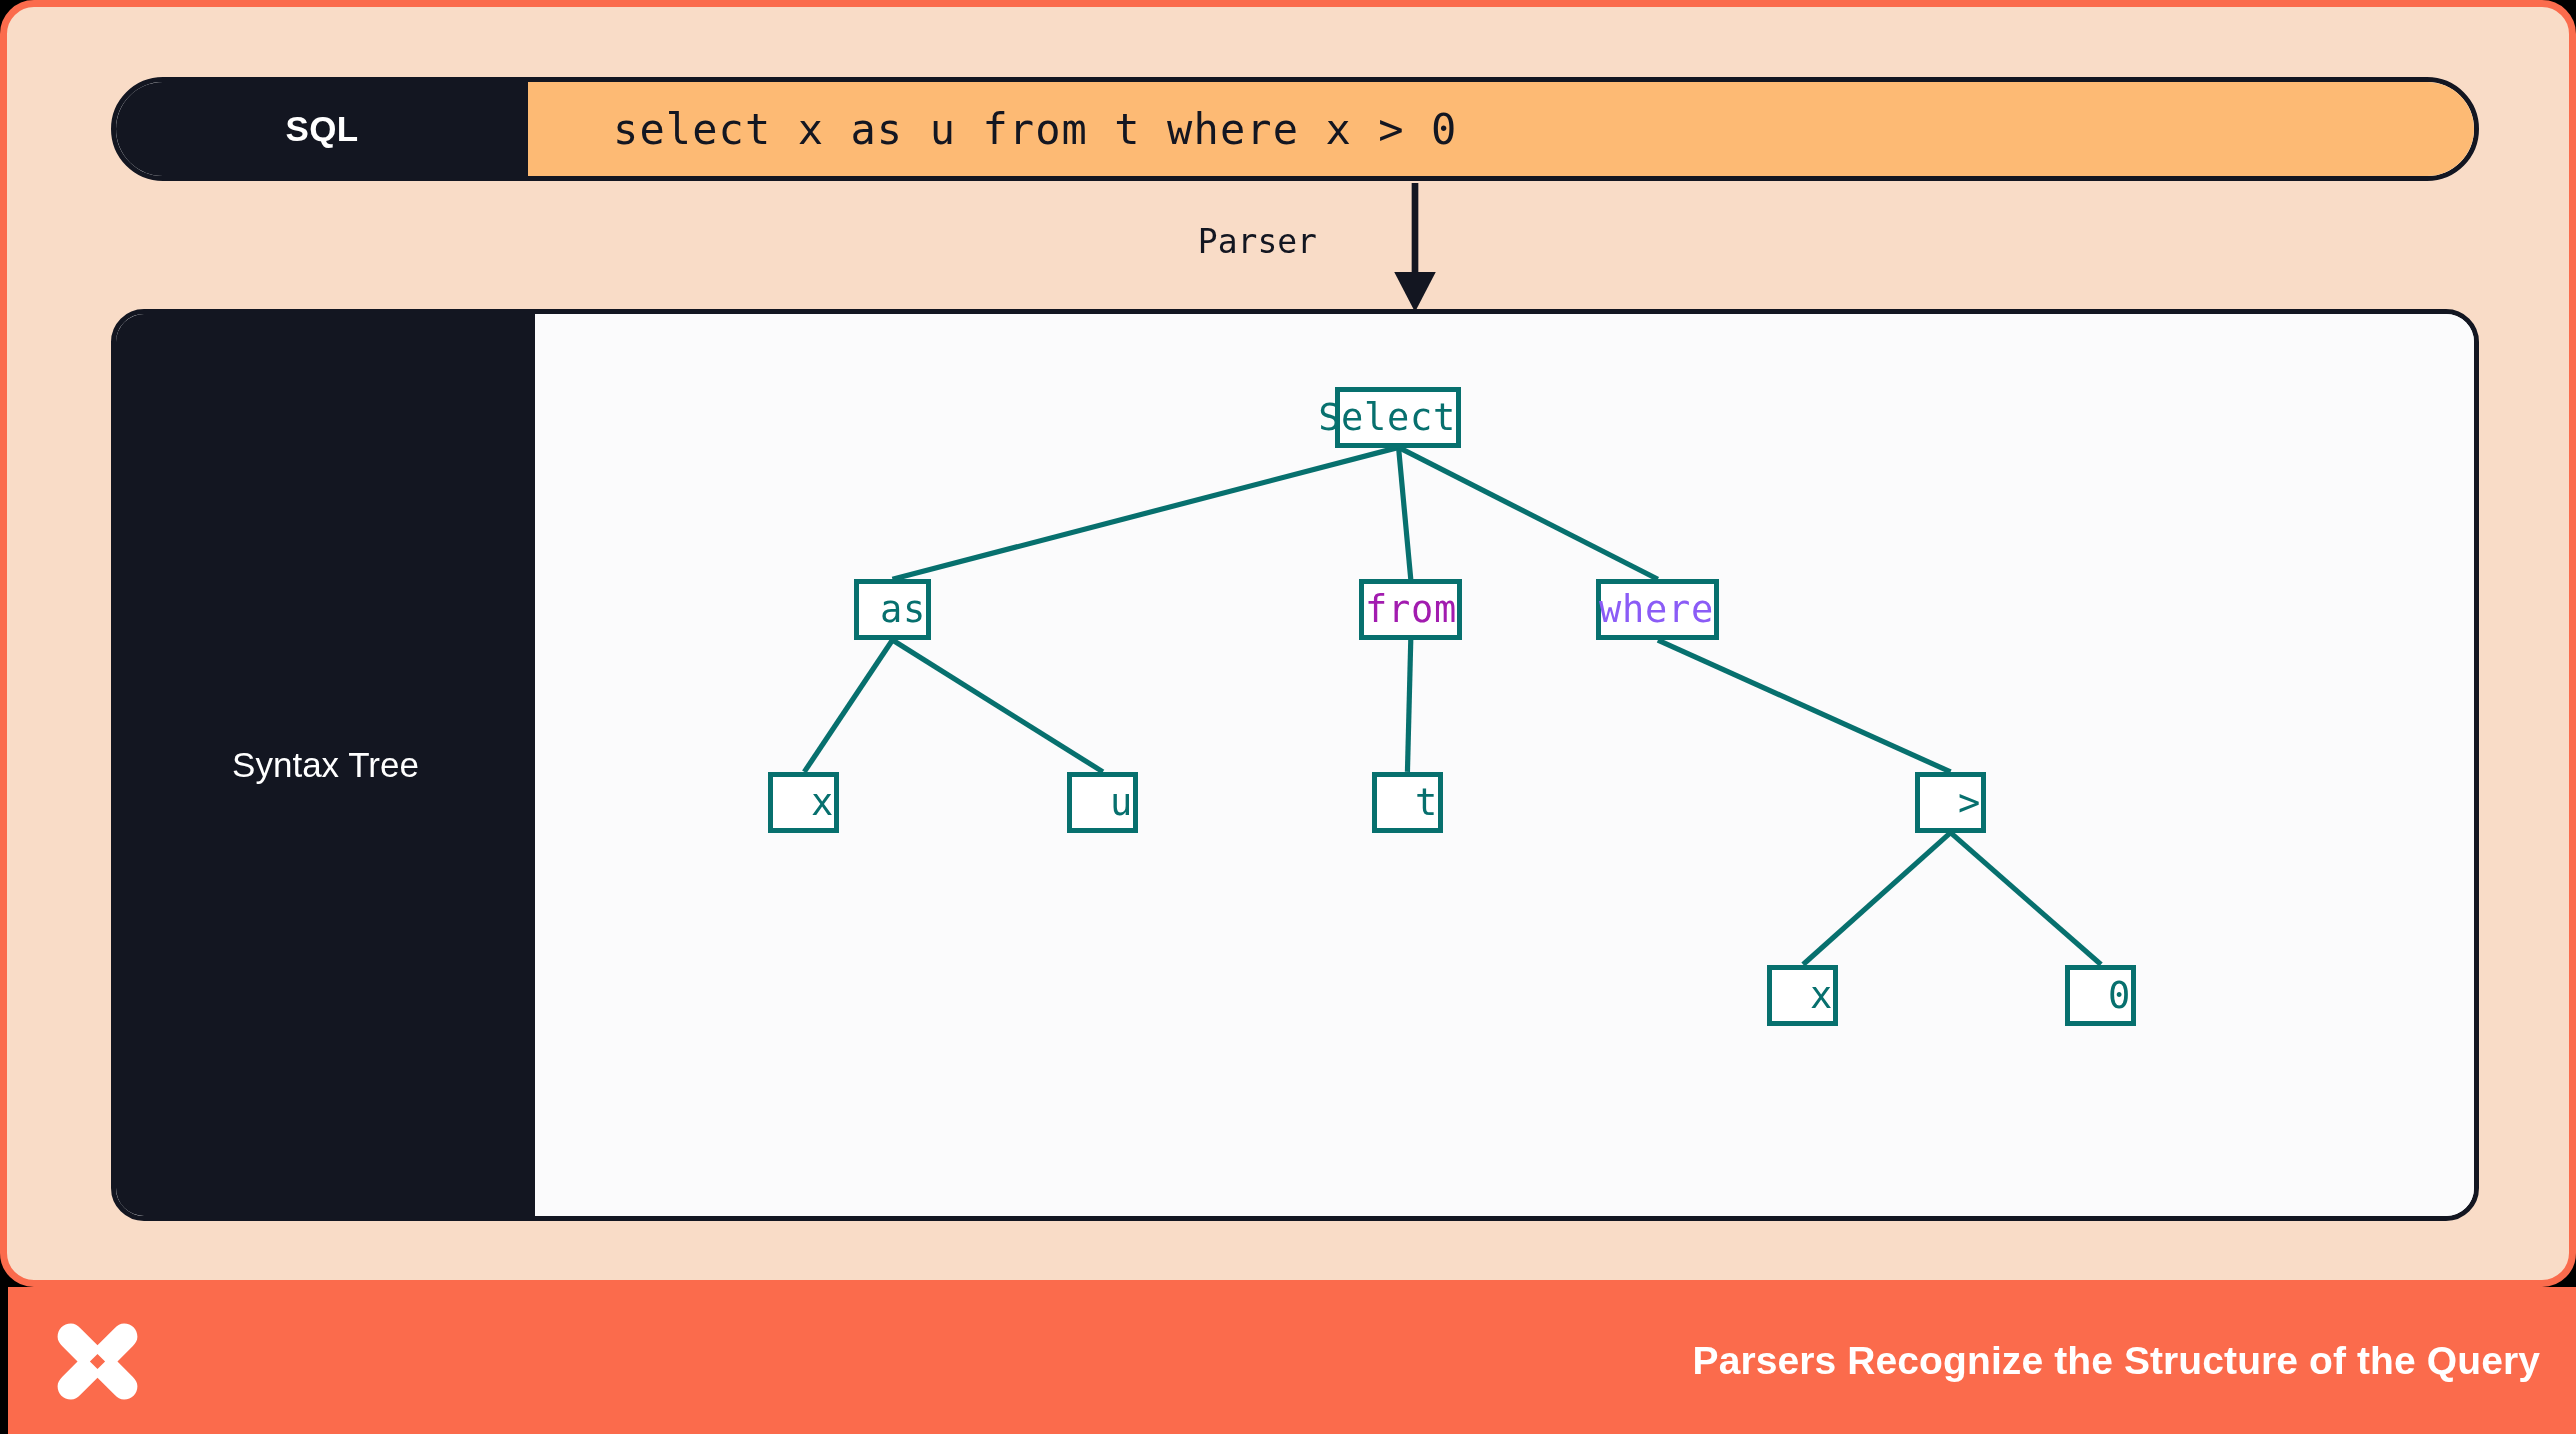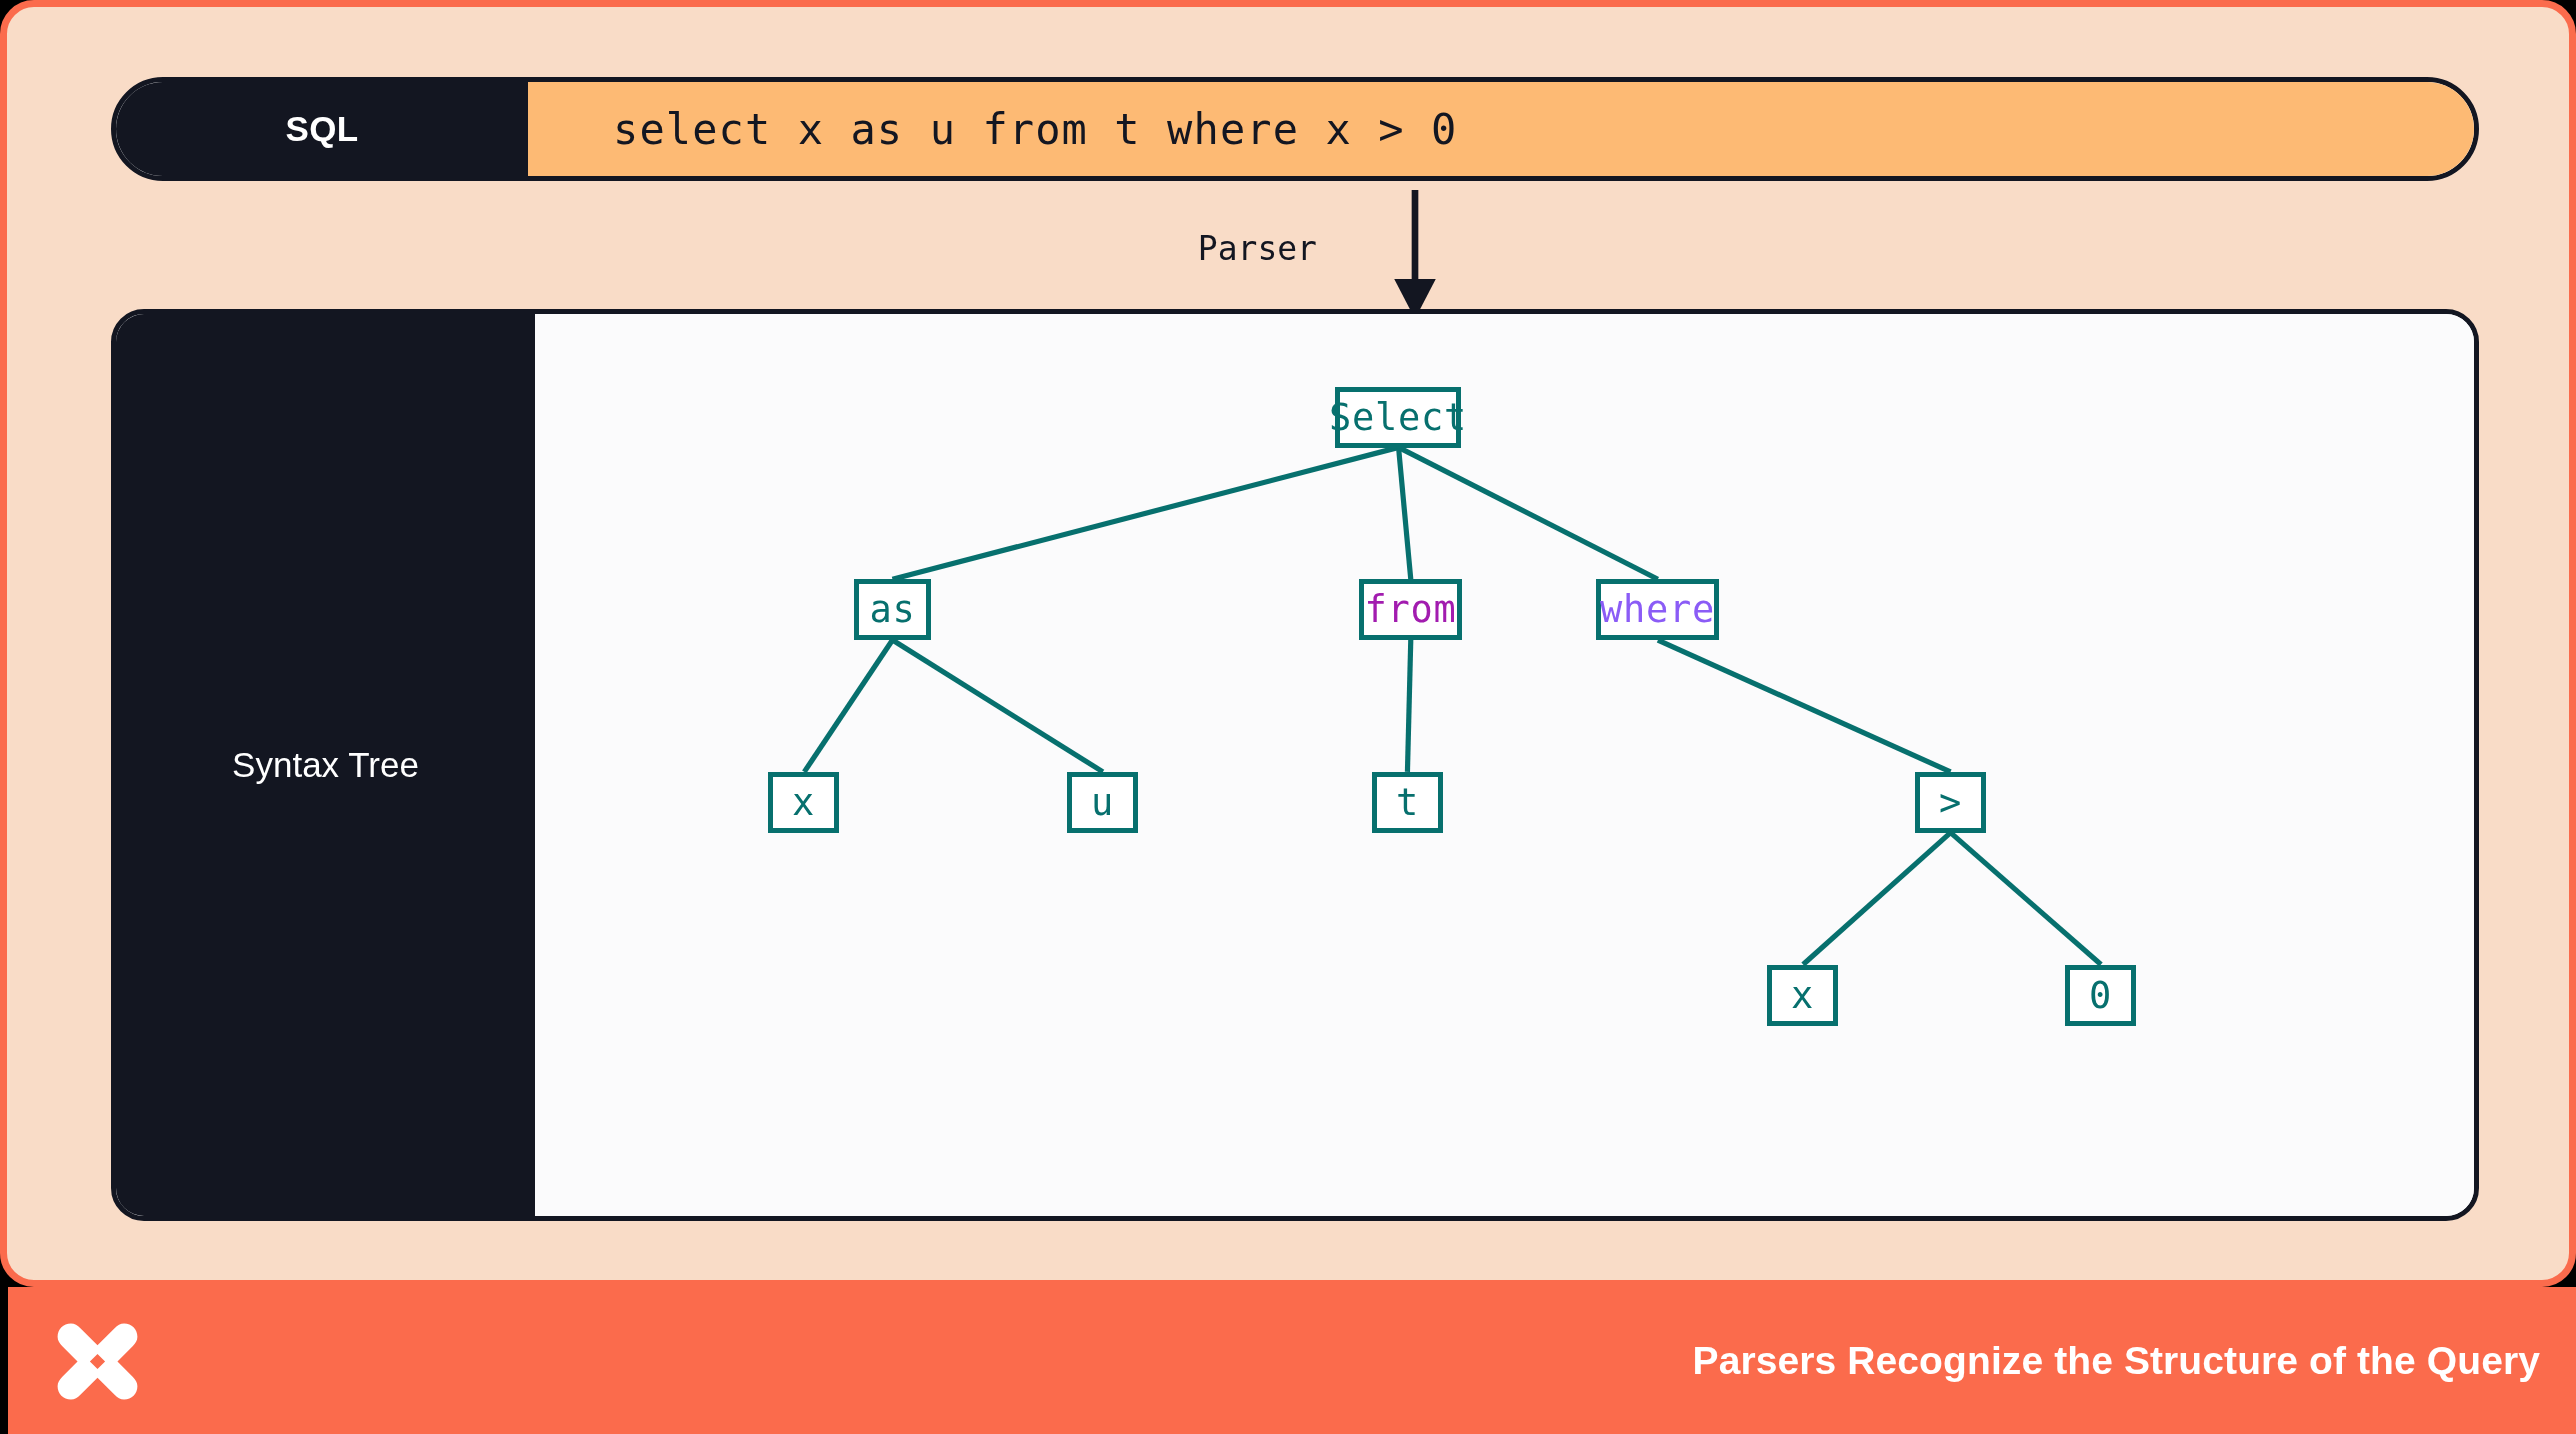--- a/index.html
+++ b/index.html
@@ -83,7 +83,7 @@
   #parser-arrow-group {
     position: absolute;
     left: 1319px;
-    top: 183px;
+    top: 176px;
     width: 178px;
     height: 129px;
   }

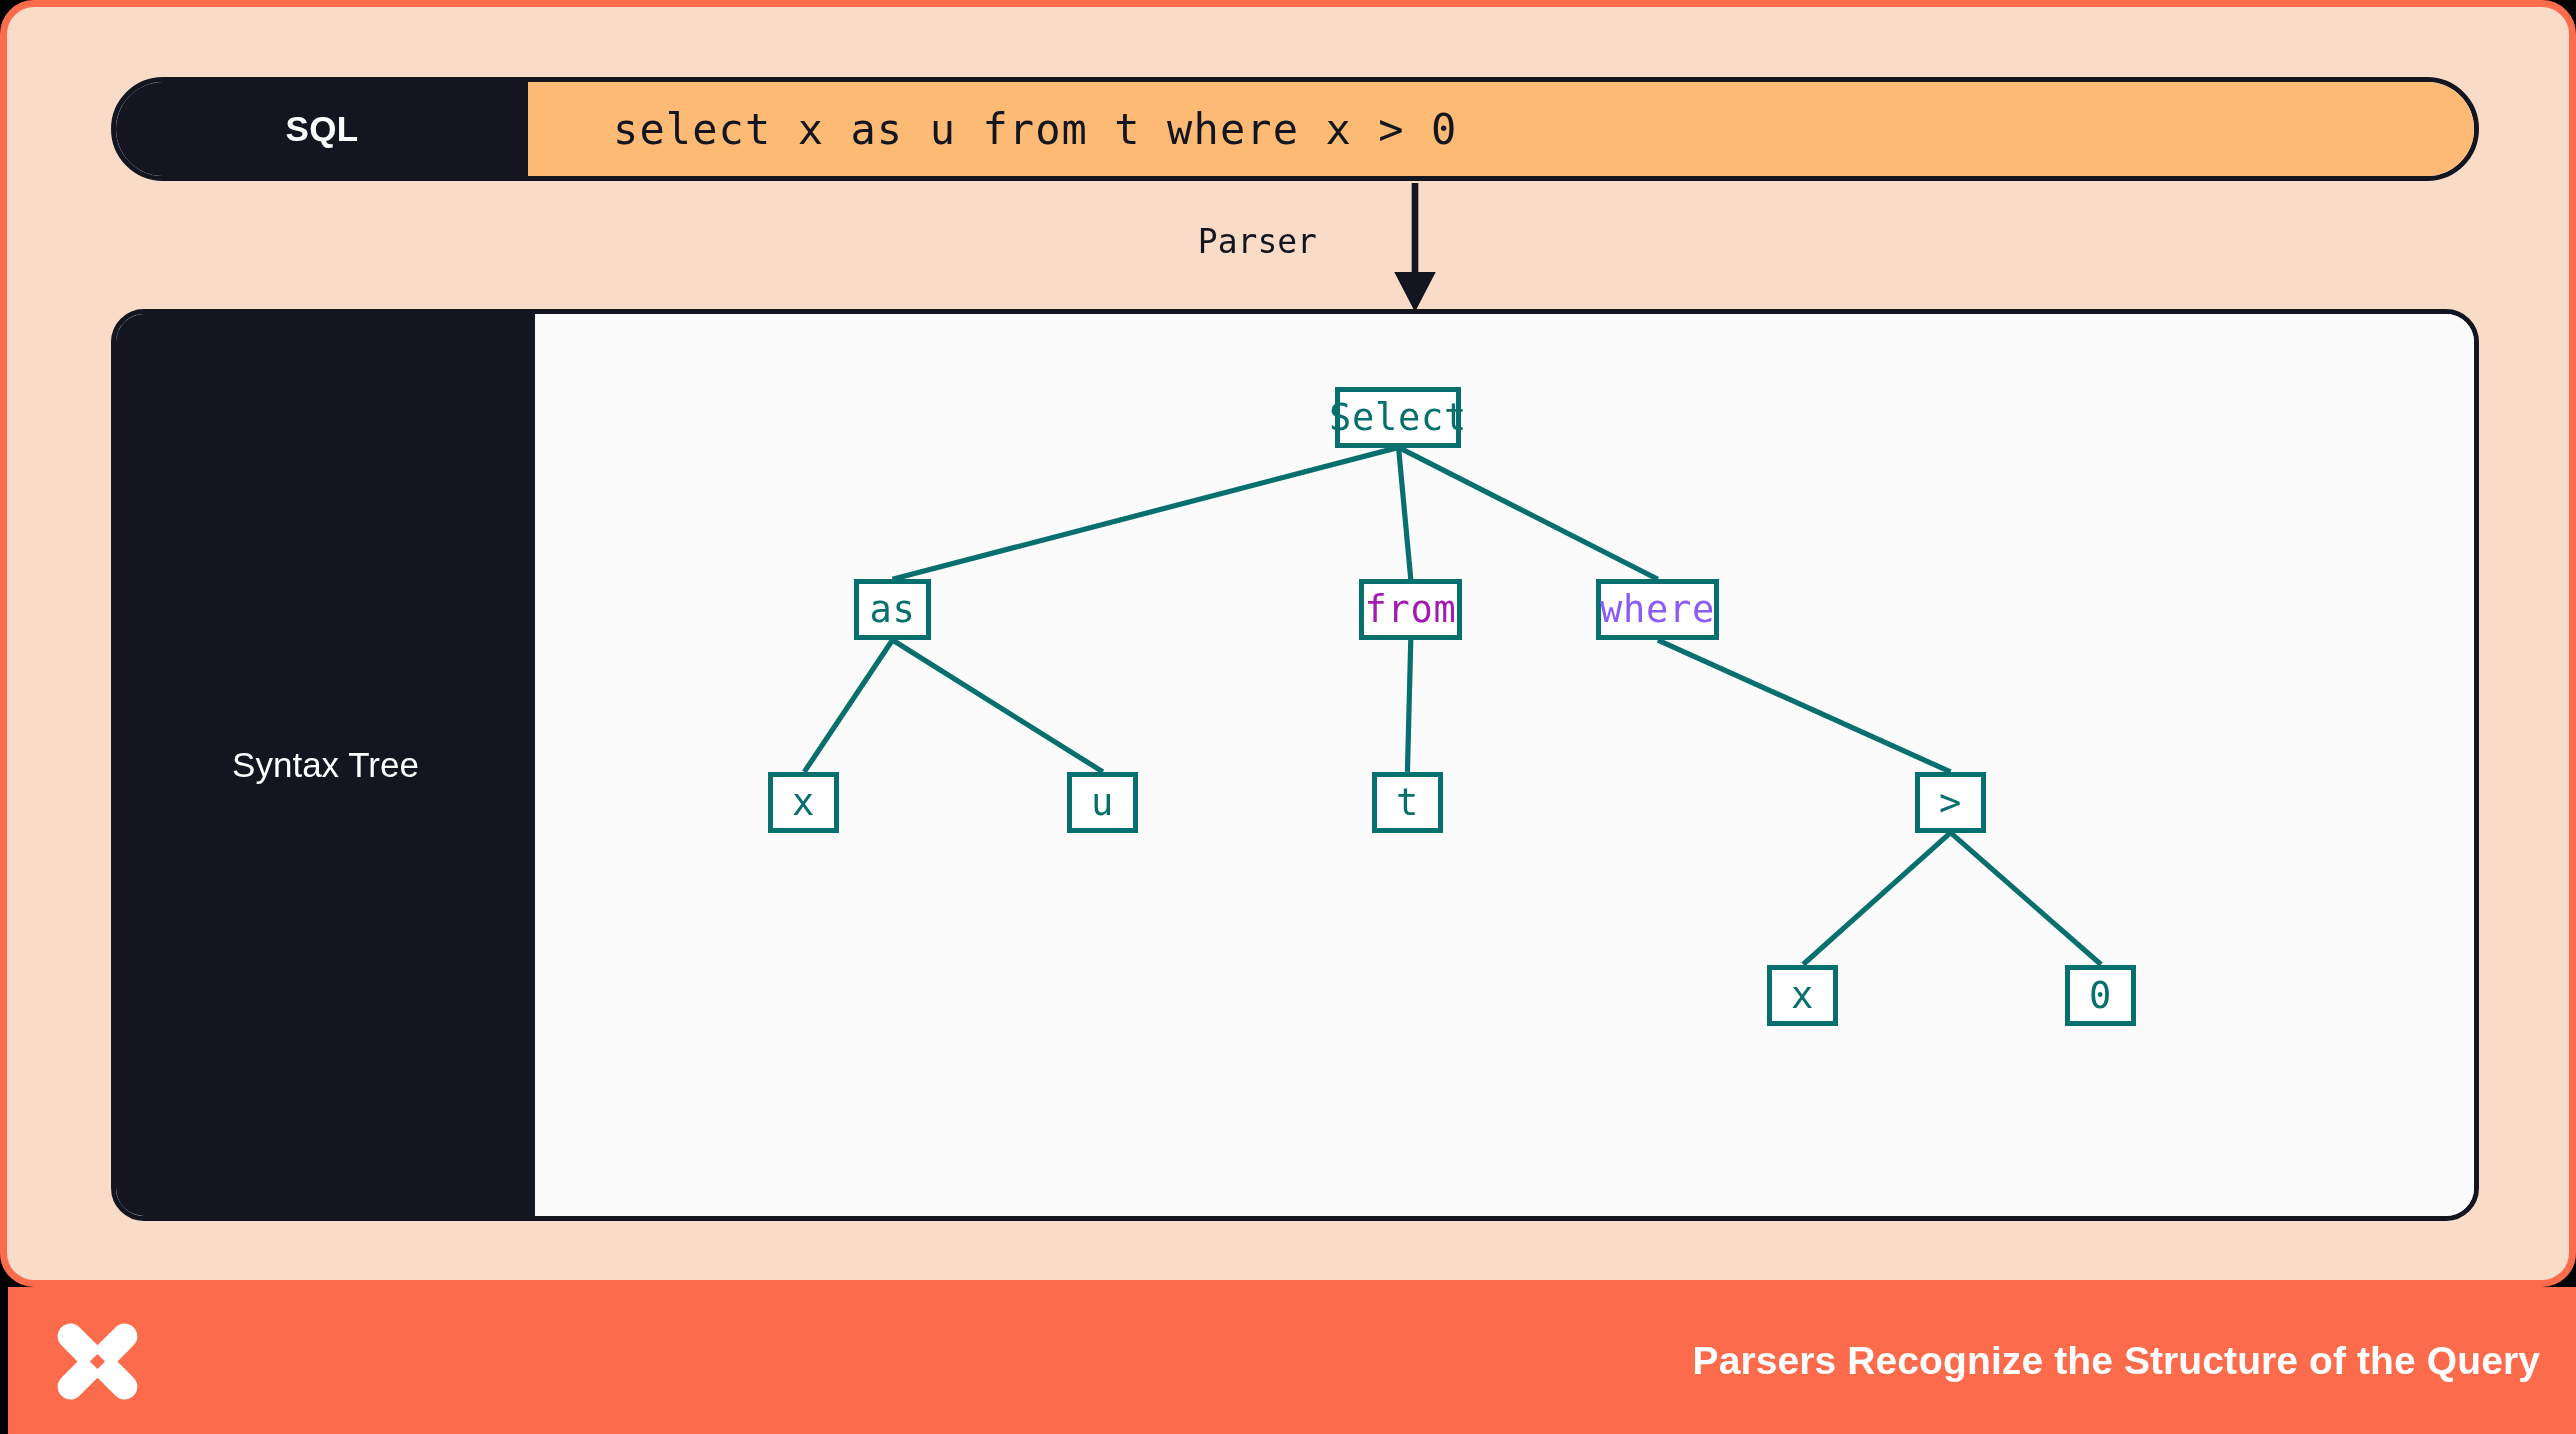--- a/index.html
+++ b/index.html
@@ -148,7 +148,7 @@
     border: 5.2px solid #07706E;
     display: flex;
     align-items: center;
-    justify-content: center;
+    justify-content: flex-end;
   }
   .tree-node .node-text {
     color: #07706E;

